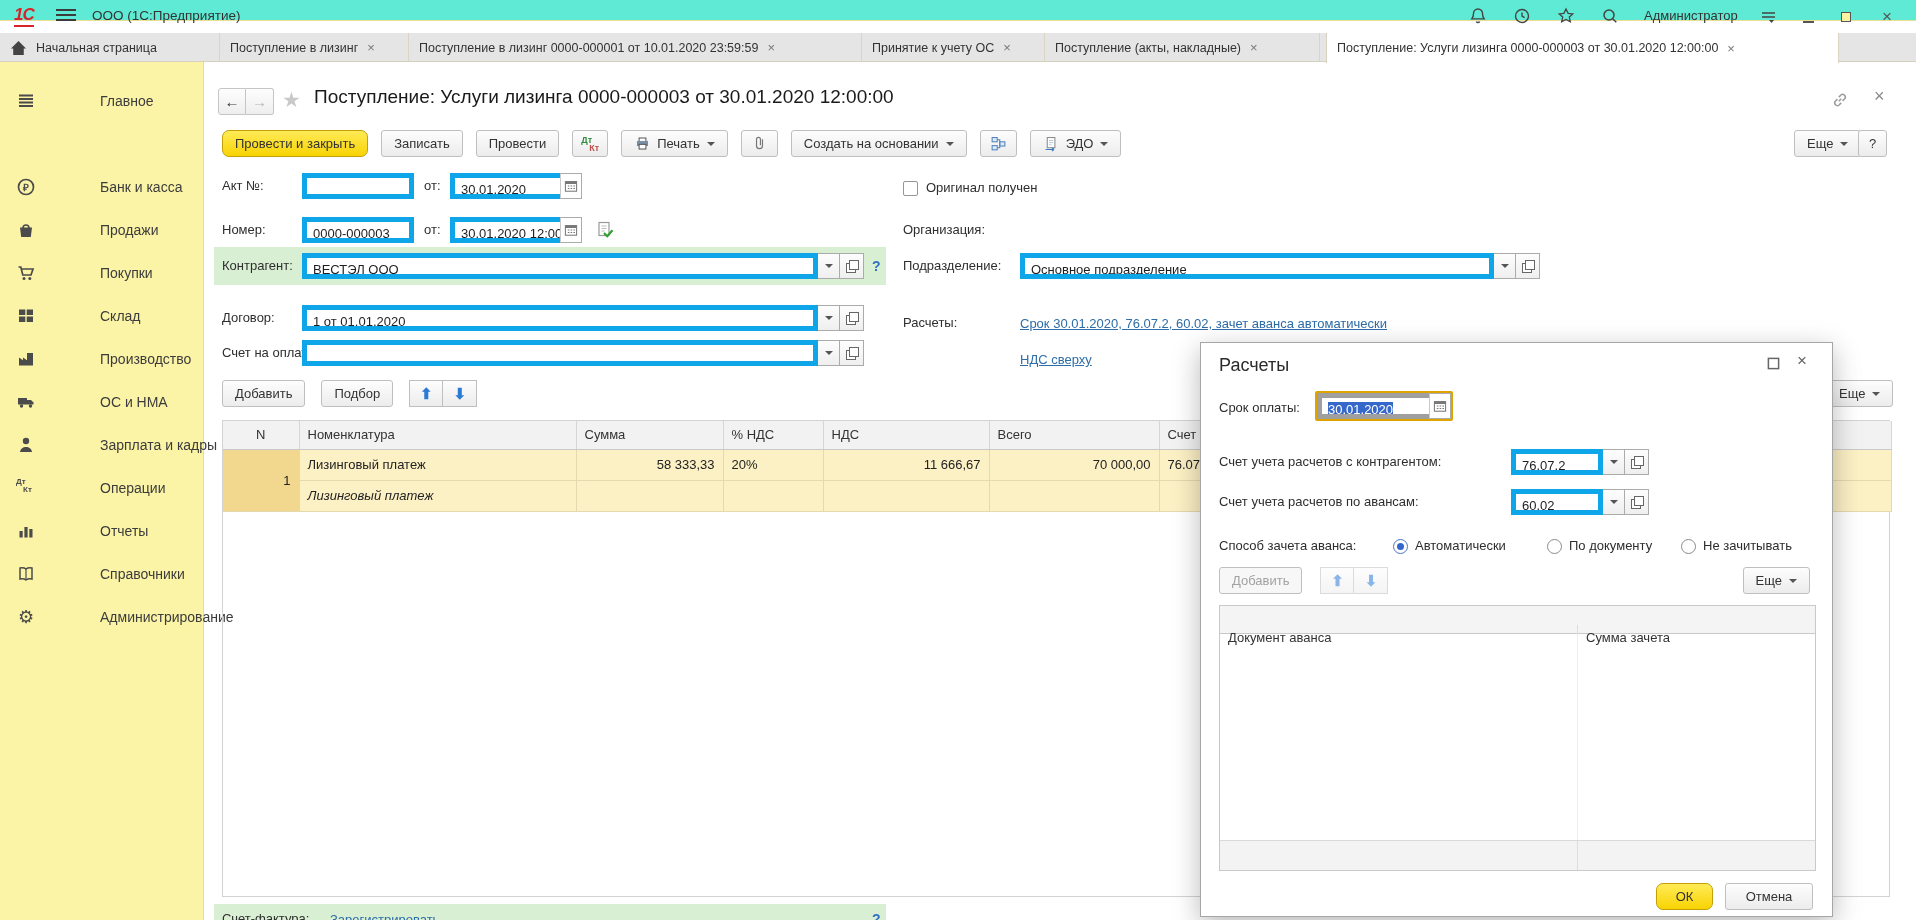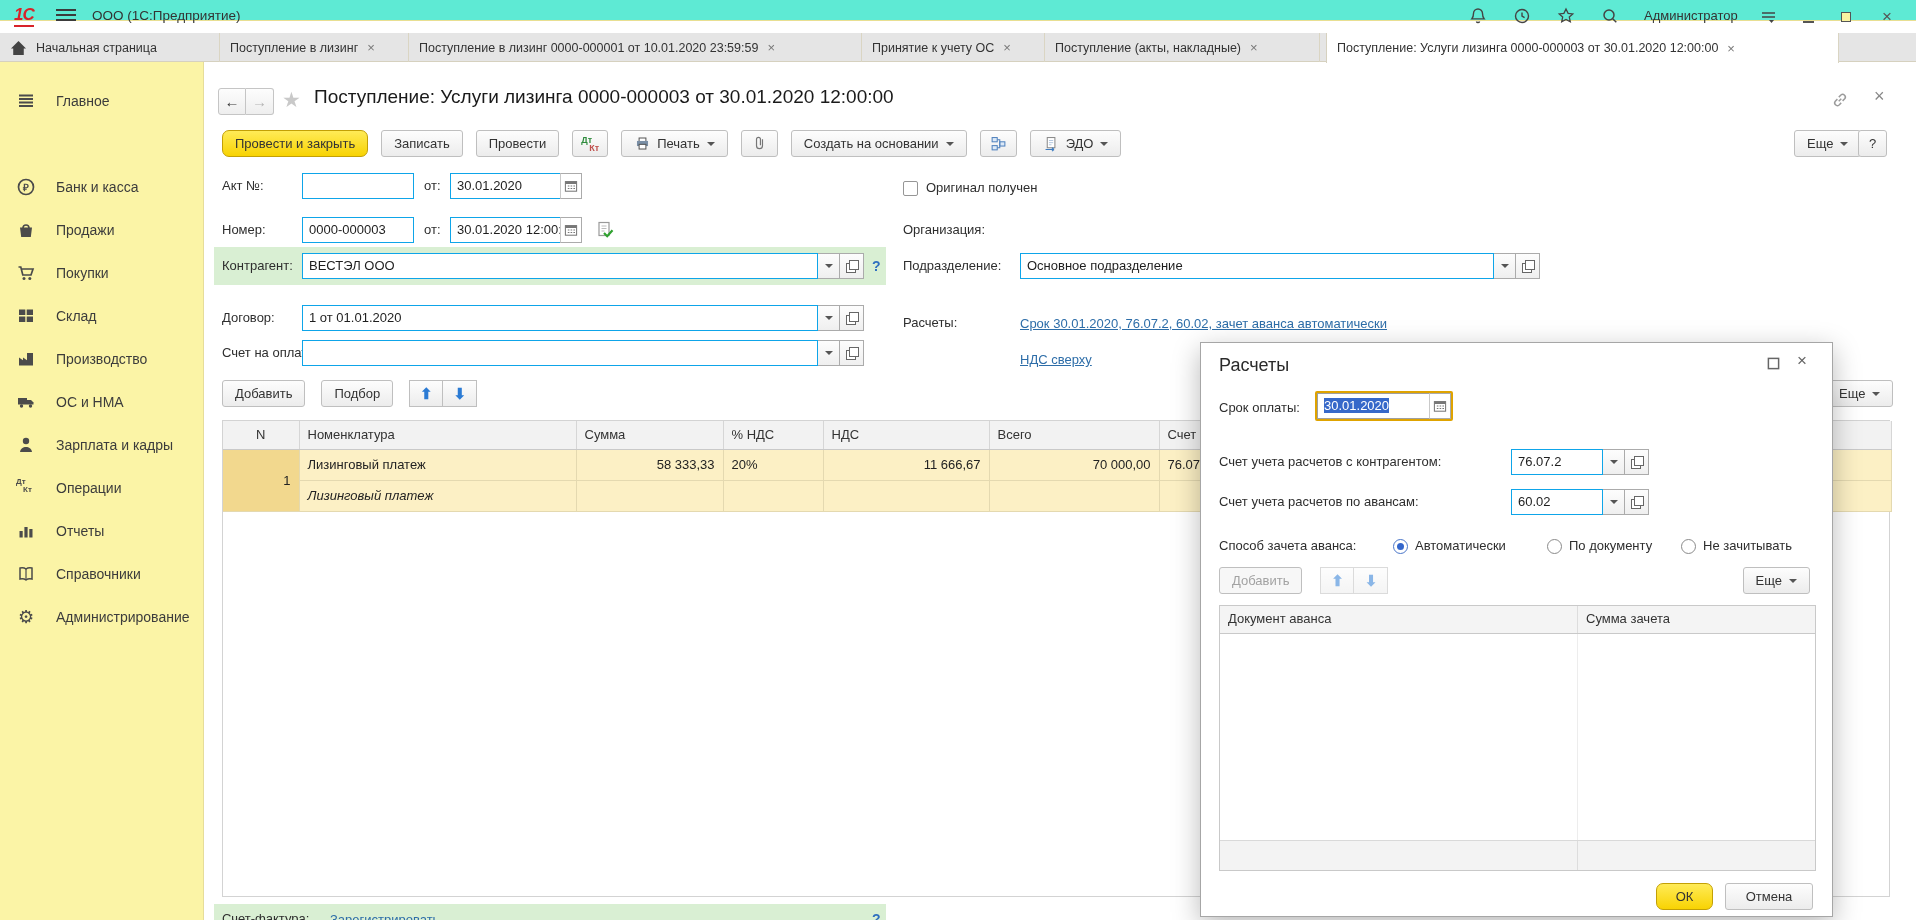--- a/index.html
+++ b/index.html
@@ -29,7 +29,7 @@
 
   
   .sidebar { position:absolute; left:0; top:62px; width:204px; height:858px; background:#FBF4A6; border-right:1px solid #E6DD9A; }
-  .sb-item { position:absolute; left:0; width:204px; height:38px; display:flex; align-items:center; cursor:default; }
+  .sb-item { position:absolute; left:0; width:204px; height:38px; display:flex; align-items:center; cursor:default;gap:44px; }
   .sb-item .ic { width:20px; height:20px; margin-left:16px; color:#4B4B4B; flex:0 0 auto; }
   .sb-item .lb { margin-left:20px; font-size:14px; color:#3C3C3C; white-space:nowrap; }
   .dtkt { font-size:8px; font-weight:bold; line-height:8px; color:#4B4B4B; }

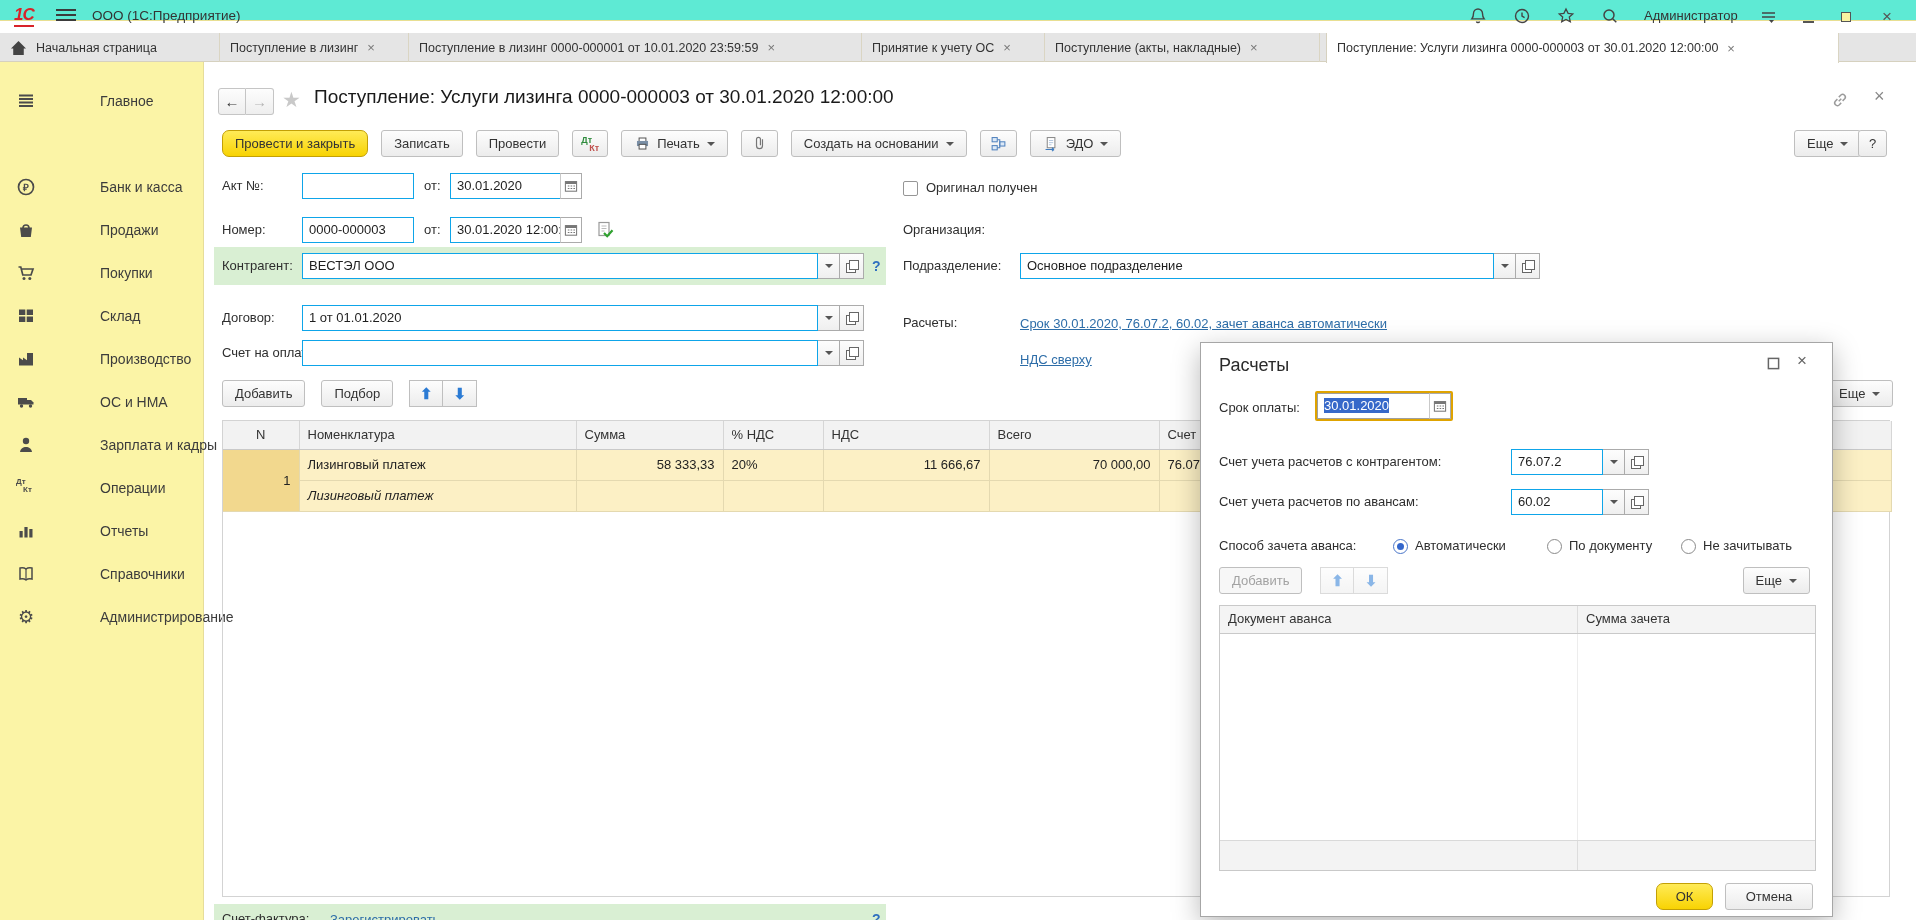--- a/index.html
+++ b/index.html
@@ -41,7 +41,7 @@
   .btn.disabled { color:#A2A2A2; background:#F7F7F7; }
   .caret { width:0; height:0; border:4px solid transparent; border-top-color:#555; margin-left:7px; margin-top:4px; }
   .fgroup { position:absolute; display:flex; height:26px; }
-  .finput { height:26px; border:1px solid #0ea5e9; background:#fff; font-size:13px; line-height:24px; padding:0 6px; color:#1E1E1E; overflow:hidden; white-space:nowrap; }
+  .finput { height:26px; border:5px solid #0ea5e9; background:#fff; font-size:13px; line-height:24px; padding:0 6px; color:#1E1E1E; overflow:hidden; white-space:nowrap; }
   .ddb { width:22px; height:26px; border:1px solid #ABABAB; border-left:none; background:linear-gradient(#FDFDFD,#EFEFEF); display:flex; align-items:center; justify-content:center; }
   .ddb i { width:0; height:0; border:4px solid transparent; border-top-color:#555; margin-top:4px; }
   .opb { width:24px; height:26px; border:1px solid #ABABAB; border-left:none; background:linear-gradient(#FDFDFD,#EFEFEF); position:relative; }

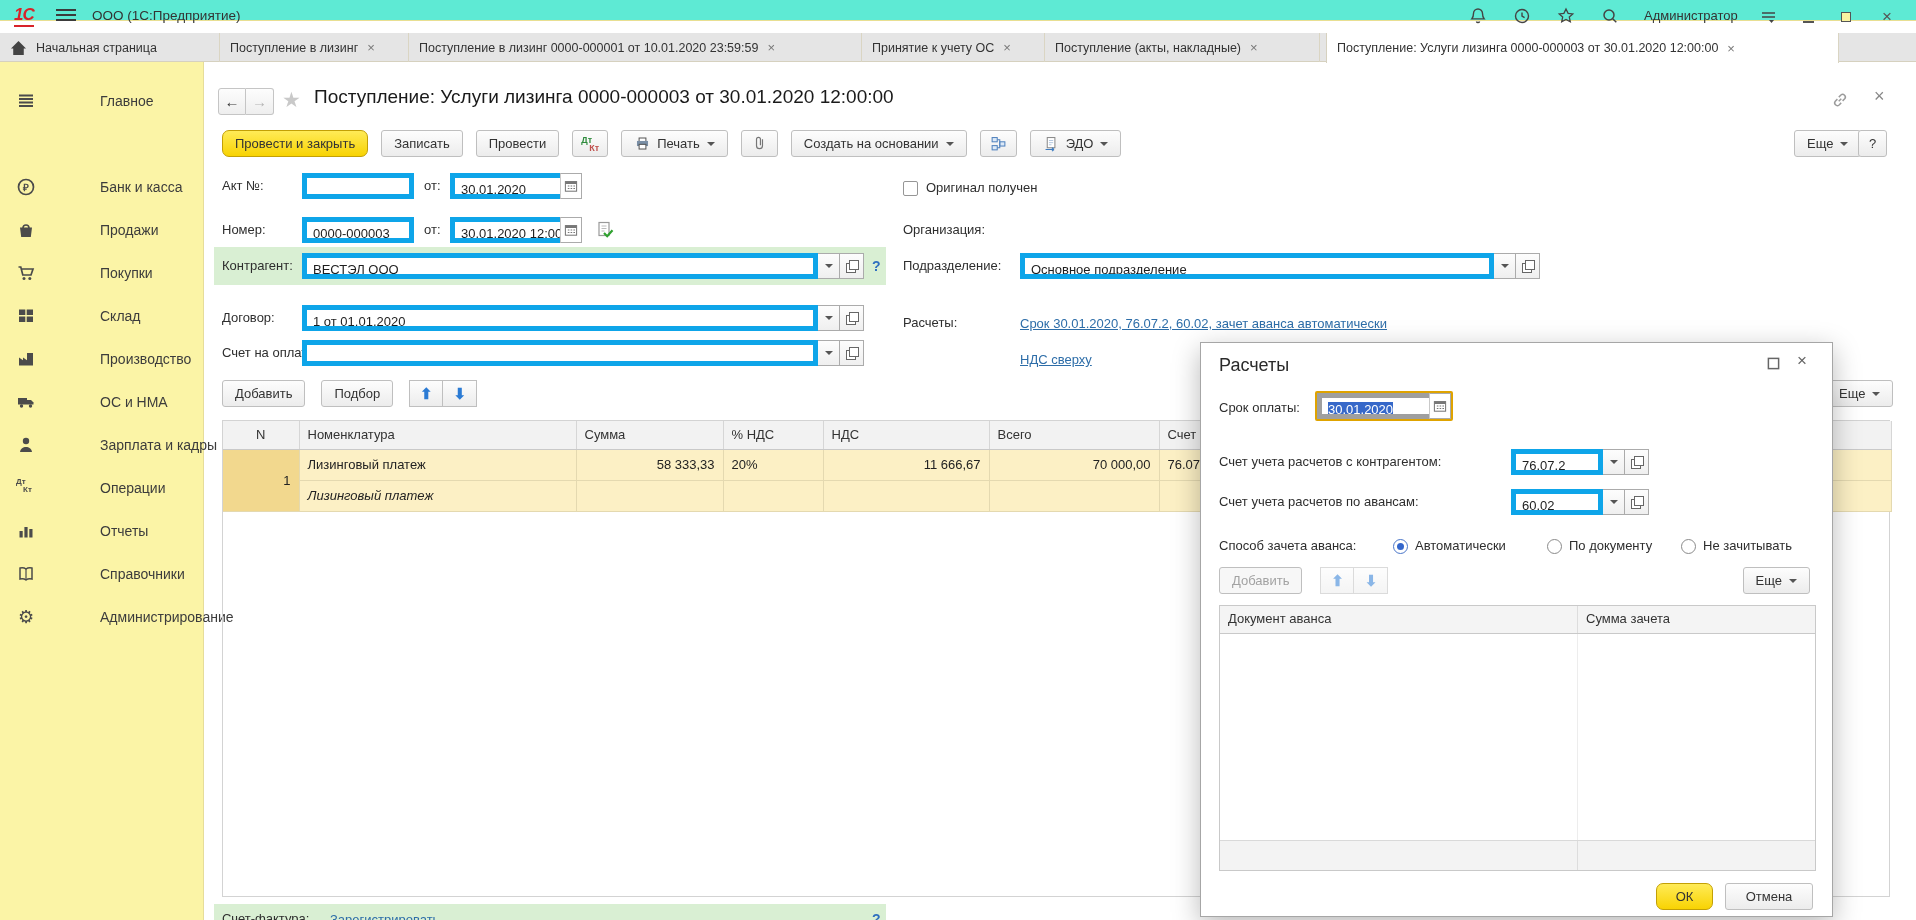--- a/index.html
+++ b/index.html
@@ -86,7 +86,7 @@
   .radio.sel::after { content:""; position:absolute; left:3px; top:3px; width:7px; height:7px; border-radius:50%; background:#3366CC; }
   .dlg-table { position:absolute; left:18px; top:262px; width:597px; border:1px solid #C9C9C9; }
   .dlg-th { height:28px; background:#F4F4F4; border-bottom:1px solid #C9C9C9; display:flex; font-size:13px; color:#333; }
-  .dlg-th > div { padding:5px 8px; }
+  .dlg-th > div { padding:5px 8px;margin-top:19px; }
   .dlg-body { height:206px; display:flex; }
   .dlg-foot { height:30px; background:#F3F3F3; border-top:1px solid #D9D9D9; display:flex; }
   .coldiv { border-right:1px solid #DDDDDD; }

